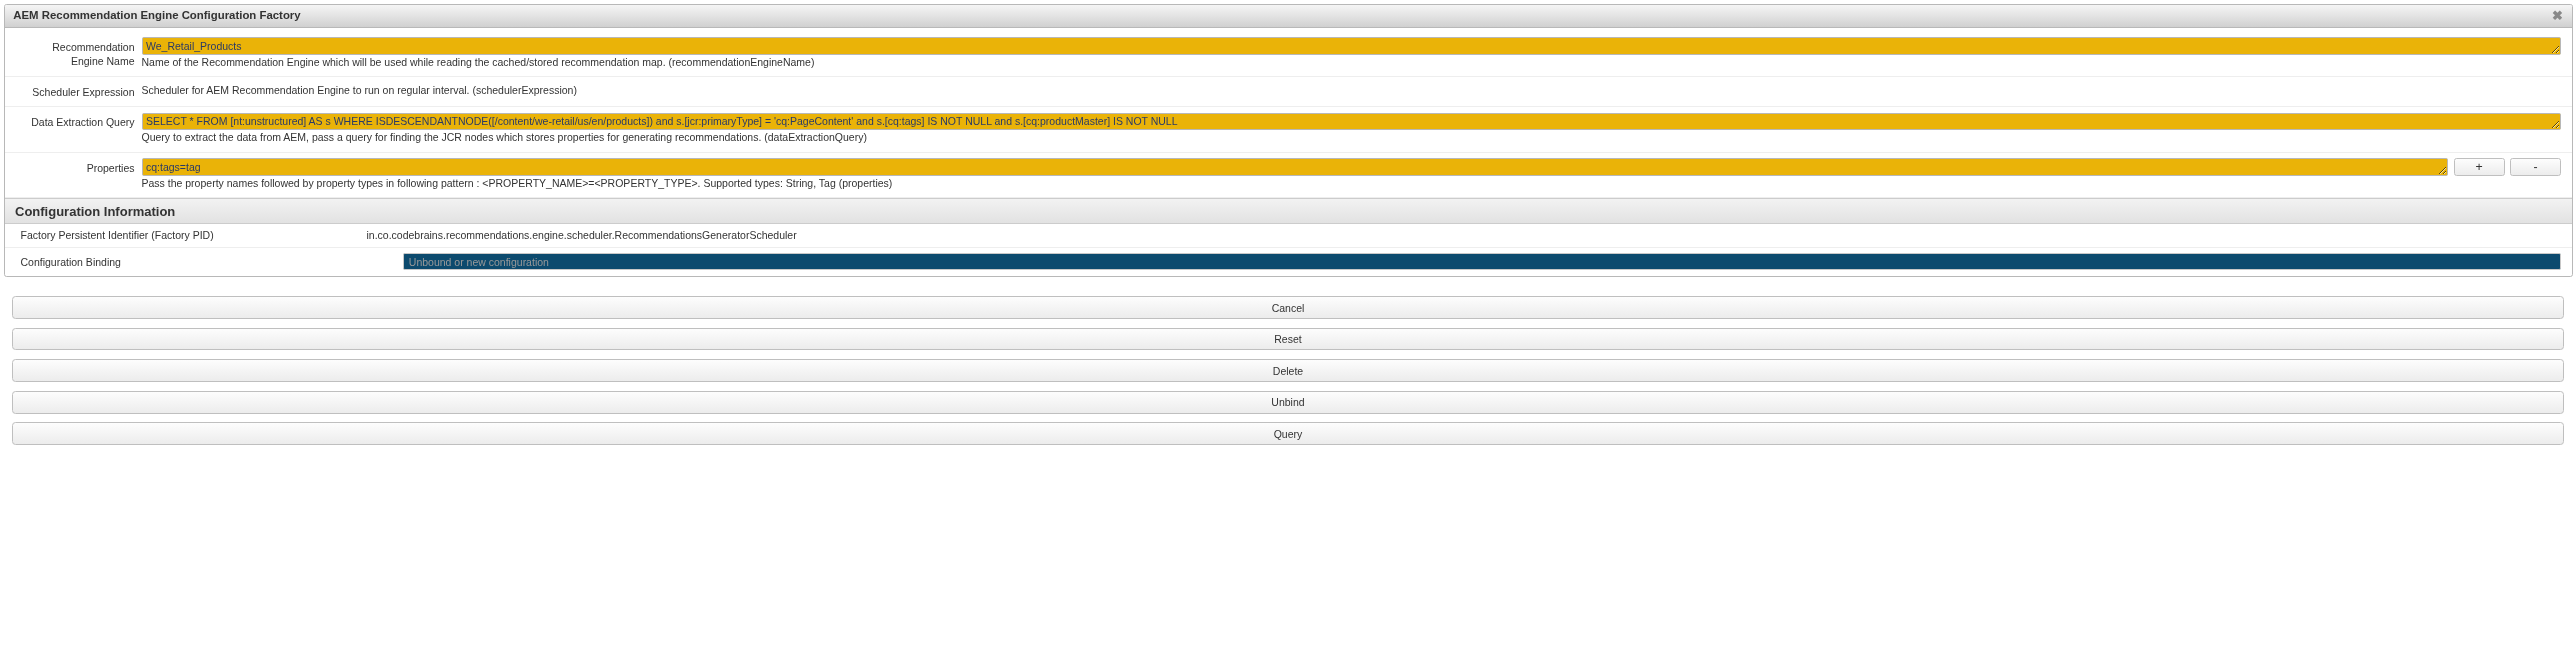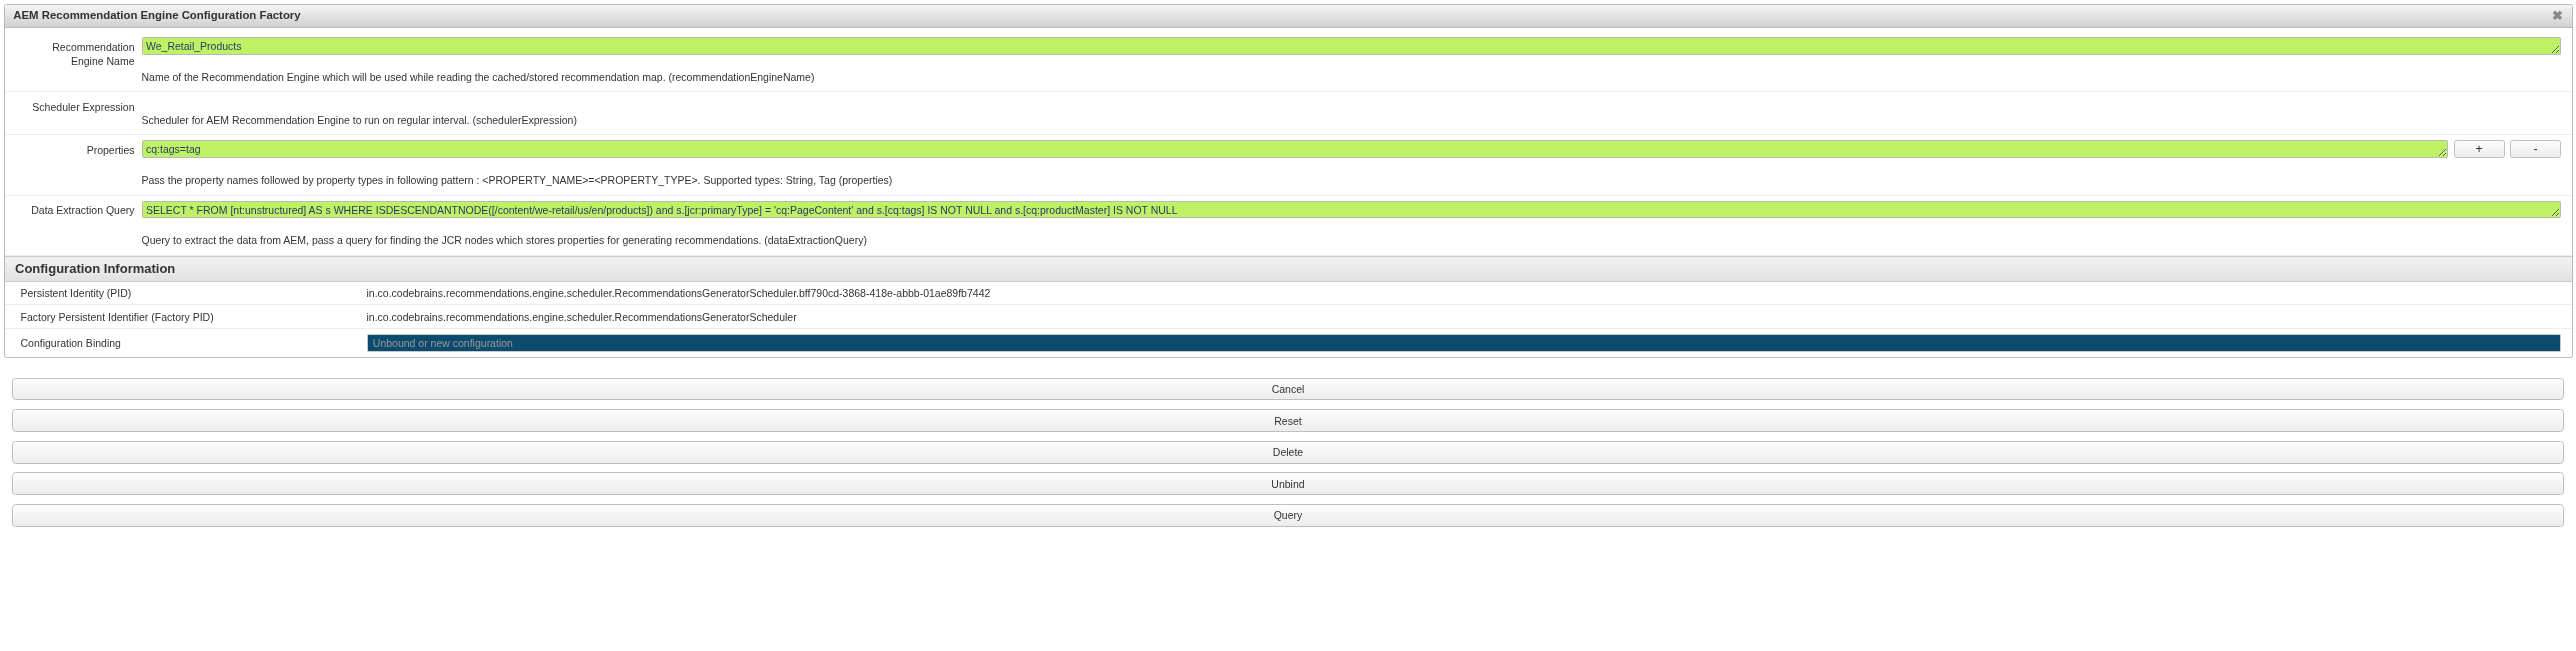--- a/index.html
+++ b/index.html
@@ -78,7 +78,7 @@
     font-family: Arial, Helvetica, sans-serif;
     font-size: 10.5px;
     color: #2a3a66;
-    background: #bef264;
+    background: #eab308;
     white-space: nowrap;
     overflow: hidden;
   }

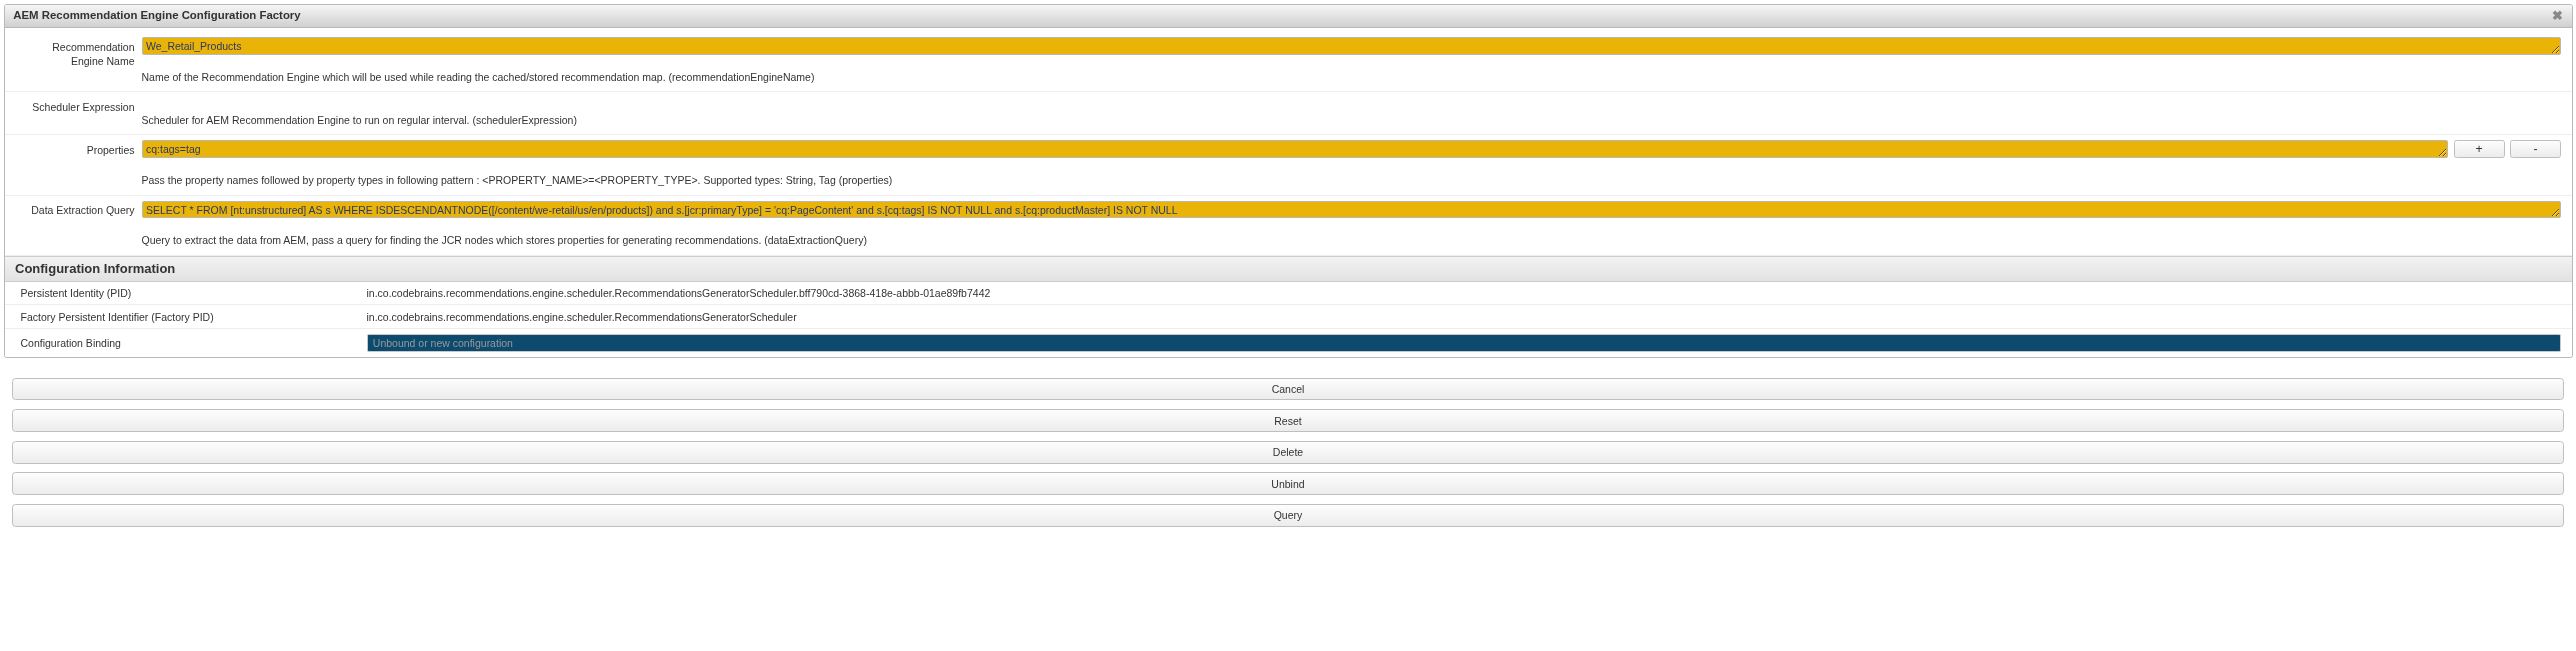--- a/index.html
+++ b/index.html
@@ -83,7 +83,7 @@
     overflow: hidden;
   }
   .helptext {
-    margin-top: 16px;
+    margin-top: 1px;
     color: #333;
     line-height: 1.3;
   }

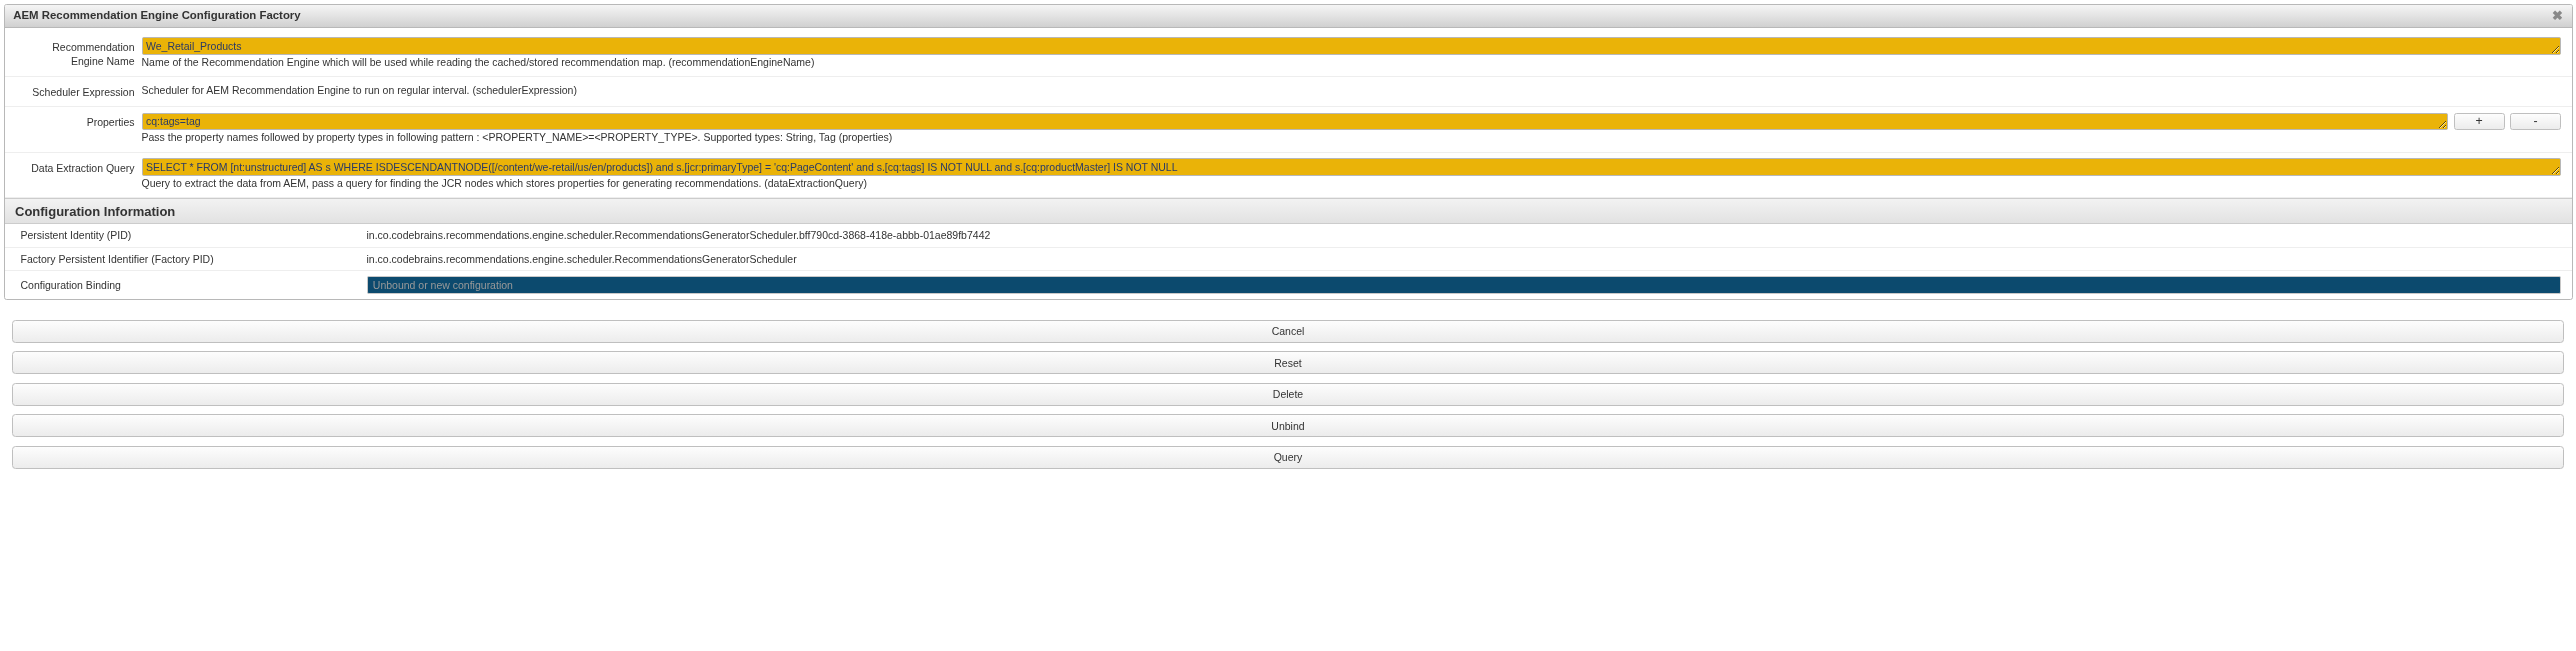--- a/index.html
+++ b/index.html
@@ -185,6 +185,16 @@
     </div>
 
     <div class="form-row">
+      <div class="label-col">Data Extraction Query</div>
+      <div class="field-col">
+        <div class="input-line">
+          <textarea class="single" style="">SELECT * FROM [nt:unstructured] AS s WHERE ISDESCENDANTNODE([/content/we-retail/us/en/products]) and s.[jcr:primaryType] = 'cq:PageContent' and s.[cq:tags] IS NOT NULL and s.[cq:productMaster] IS NOT NULL</textarea>
+        </div>
+        <div class="helptext">Query to extract the data from AEM, pass a query for finding the JCR nodes which stores properties for generating recommendations. (dataExtractionQuery)</div>
+      </div>
+    </div>
+
+    <div class="form-row">
       <div class="label-col">Properties</div>
       <div class="field-col">
         <div class="input-line">
@@ -193,16 +203,6 @@
           <div class="pm-btn">-</div>
         </div>
         <div class="helptext">Pass the property names followed by property types in following pattern : &lt;PROPERTY_NAME&gt;=&lt;PROPERTY_TYPE&gt;. Supported types: String, Tag (properties)</div>
-      </div>
-    </div>
-
-    <div class="form-row">
-      <div class="label-col">Data Extraction Query</div>
-      <div class="field-col">
-        <div class="input-line">
-          <textarea class="single" style="">SELECT * FROM [nt:unstructured] AS s WHERE ISDESCENDANTNODE([/content/we-retail/us/en/products]) and s.[jcr:primaryType] = 'cq:PageContent' and s.[cq:tags] IS NOT NULL and s.[cq:productMaster] IS NOT NULL</textarea>
-        </div>
-        <div class="helptext">Query to extract the data from AEM, pass a query for finding the JCR nodes which stores properties for generating recommendations. (dataExtractionQuery)</div>
       </div>
     </div>
 

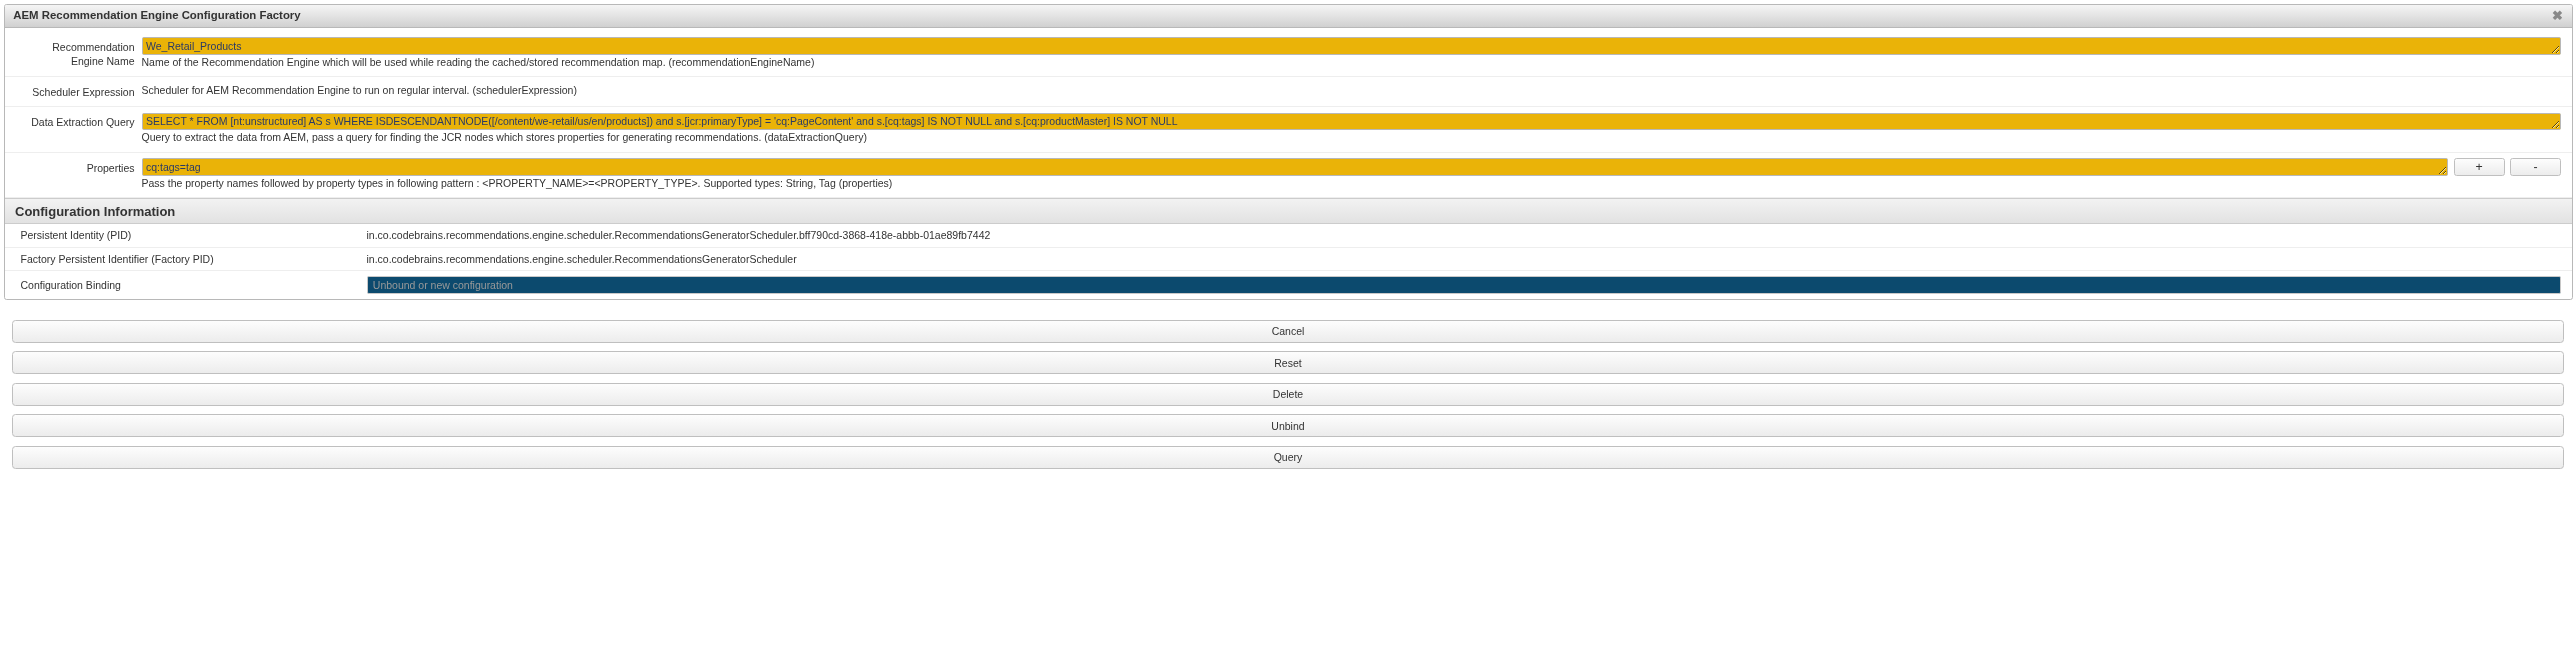--- a/index.html
+++ b/index.html
@@ -208,10 +208,6 @@
 
     <div class="section-header">Configuration Information</div>
 
-    <div class="info-row">
-      <div class="info-label">Persistent Identity (PID)</div>
-      <div class="info-val">in.co.codebrains.recommendations.engine.scheduler.RecommendationsGeneratorScheduler.bff790cd-3868-418e-abbb-01ae89fb7442</div>
-    </div>
 
     <div class="info-row">
       <div class="info-label">Factory Persistent Identifier (Factory PID)</div>

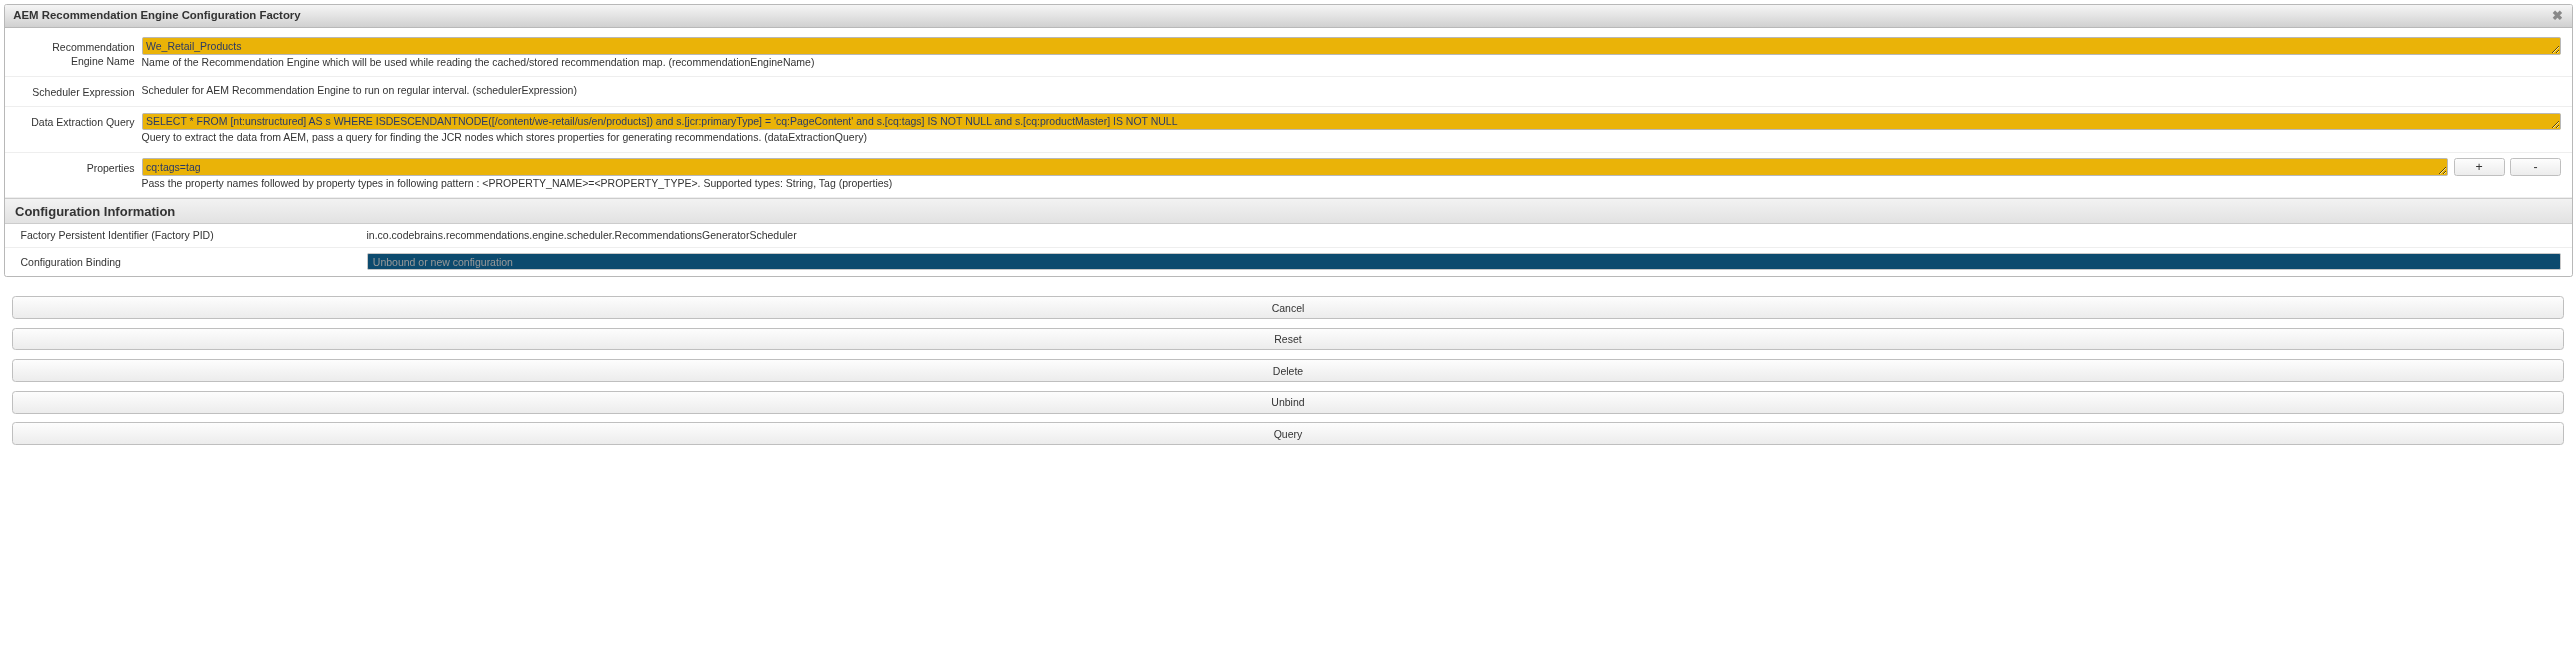--- a/index.html
+++ b/index.html
@@ -214,7 +214,7 @@
       <div class="info-val">in.co.codebrains.recommendations.engine.scheduler.RecommendationsGeneratorScheduler</div>
     </div>
 
-    <div class="info-row" style="border-bottom:none;">
+    <div class="info-row" style="border-bottom:none;gap:36px;">
       <div class="info-label">Configuration Binding</div>
       <div class="info-val">
         <input class="info-input" readonly="" value="Unbound or new configuration" style="">

